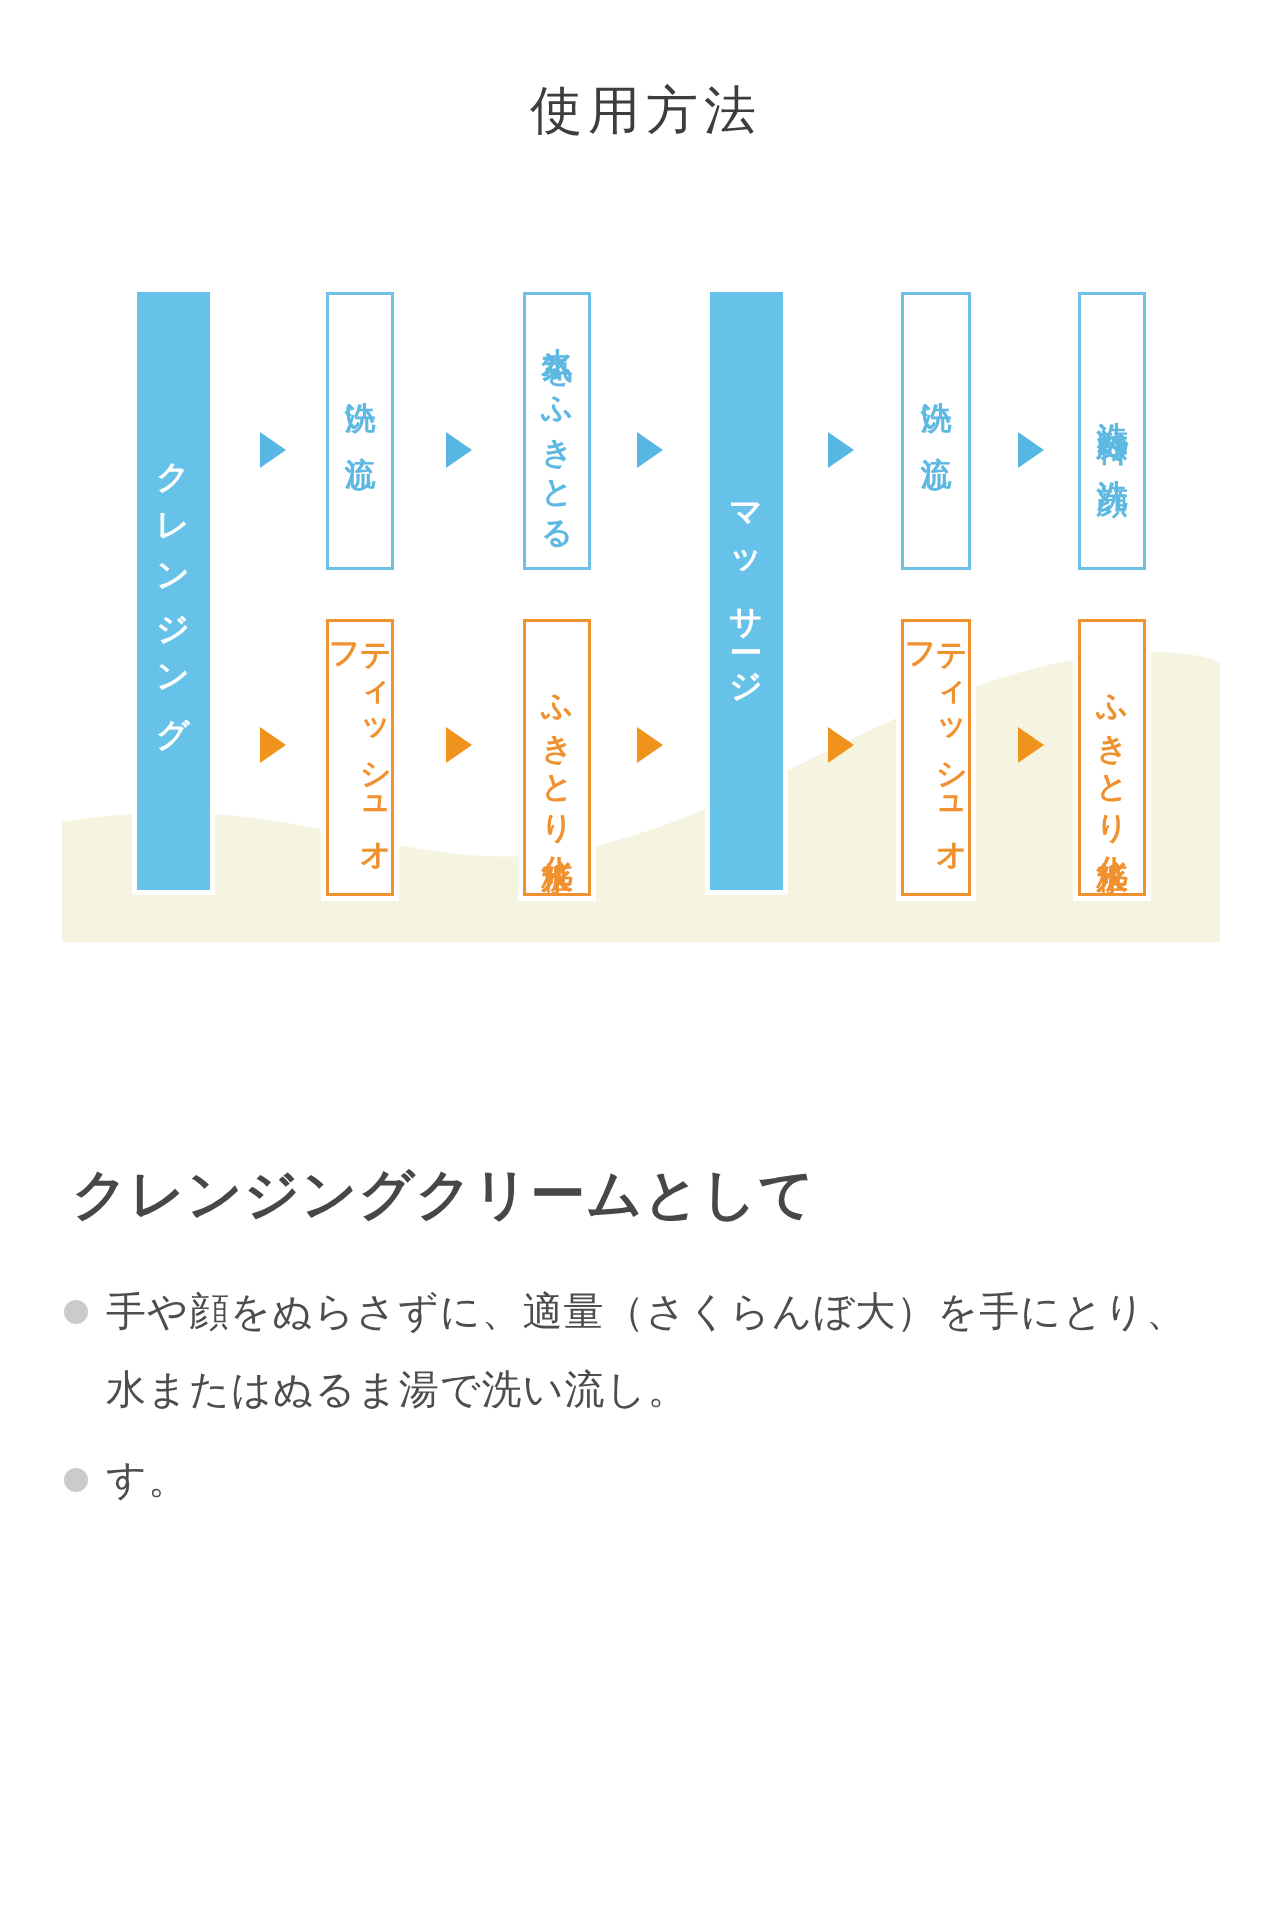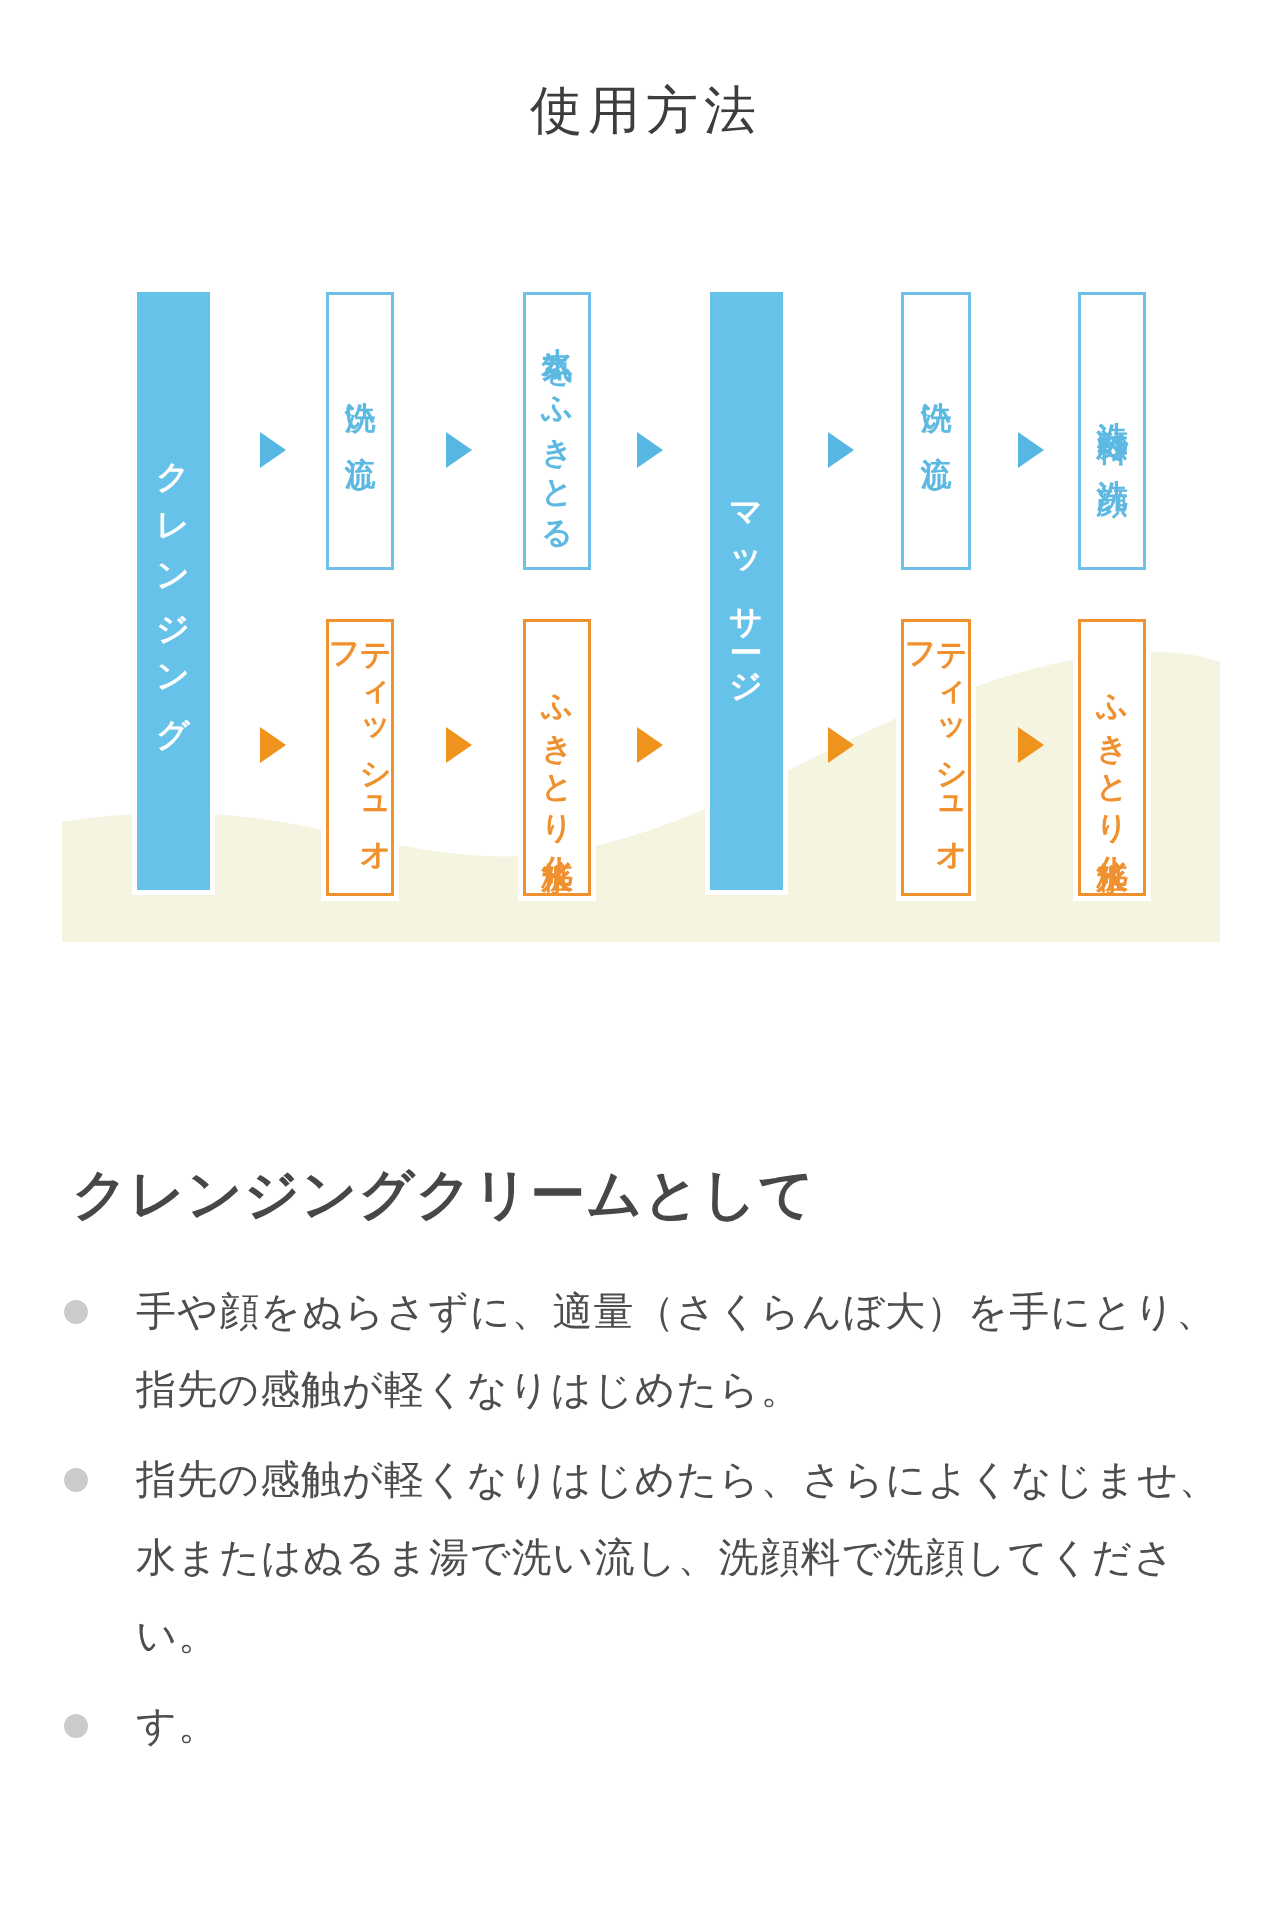--- a/index.html
+++ b/index.html
@@ -48,7 +48,7 @@
     background:#cbcbcb;margin:28px 18px 0 0;
   }
   .note-lines{font-size:40px;line-height:78px;color:#4d4d4d;letter-spacing:1px;}
-  .note-lines .line{display:block;white-space:nowrap;margin-left:30px;}
+  .note-lines .line{display:block;white-space:nowrap;}
 </style>
 </head>
 <body>

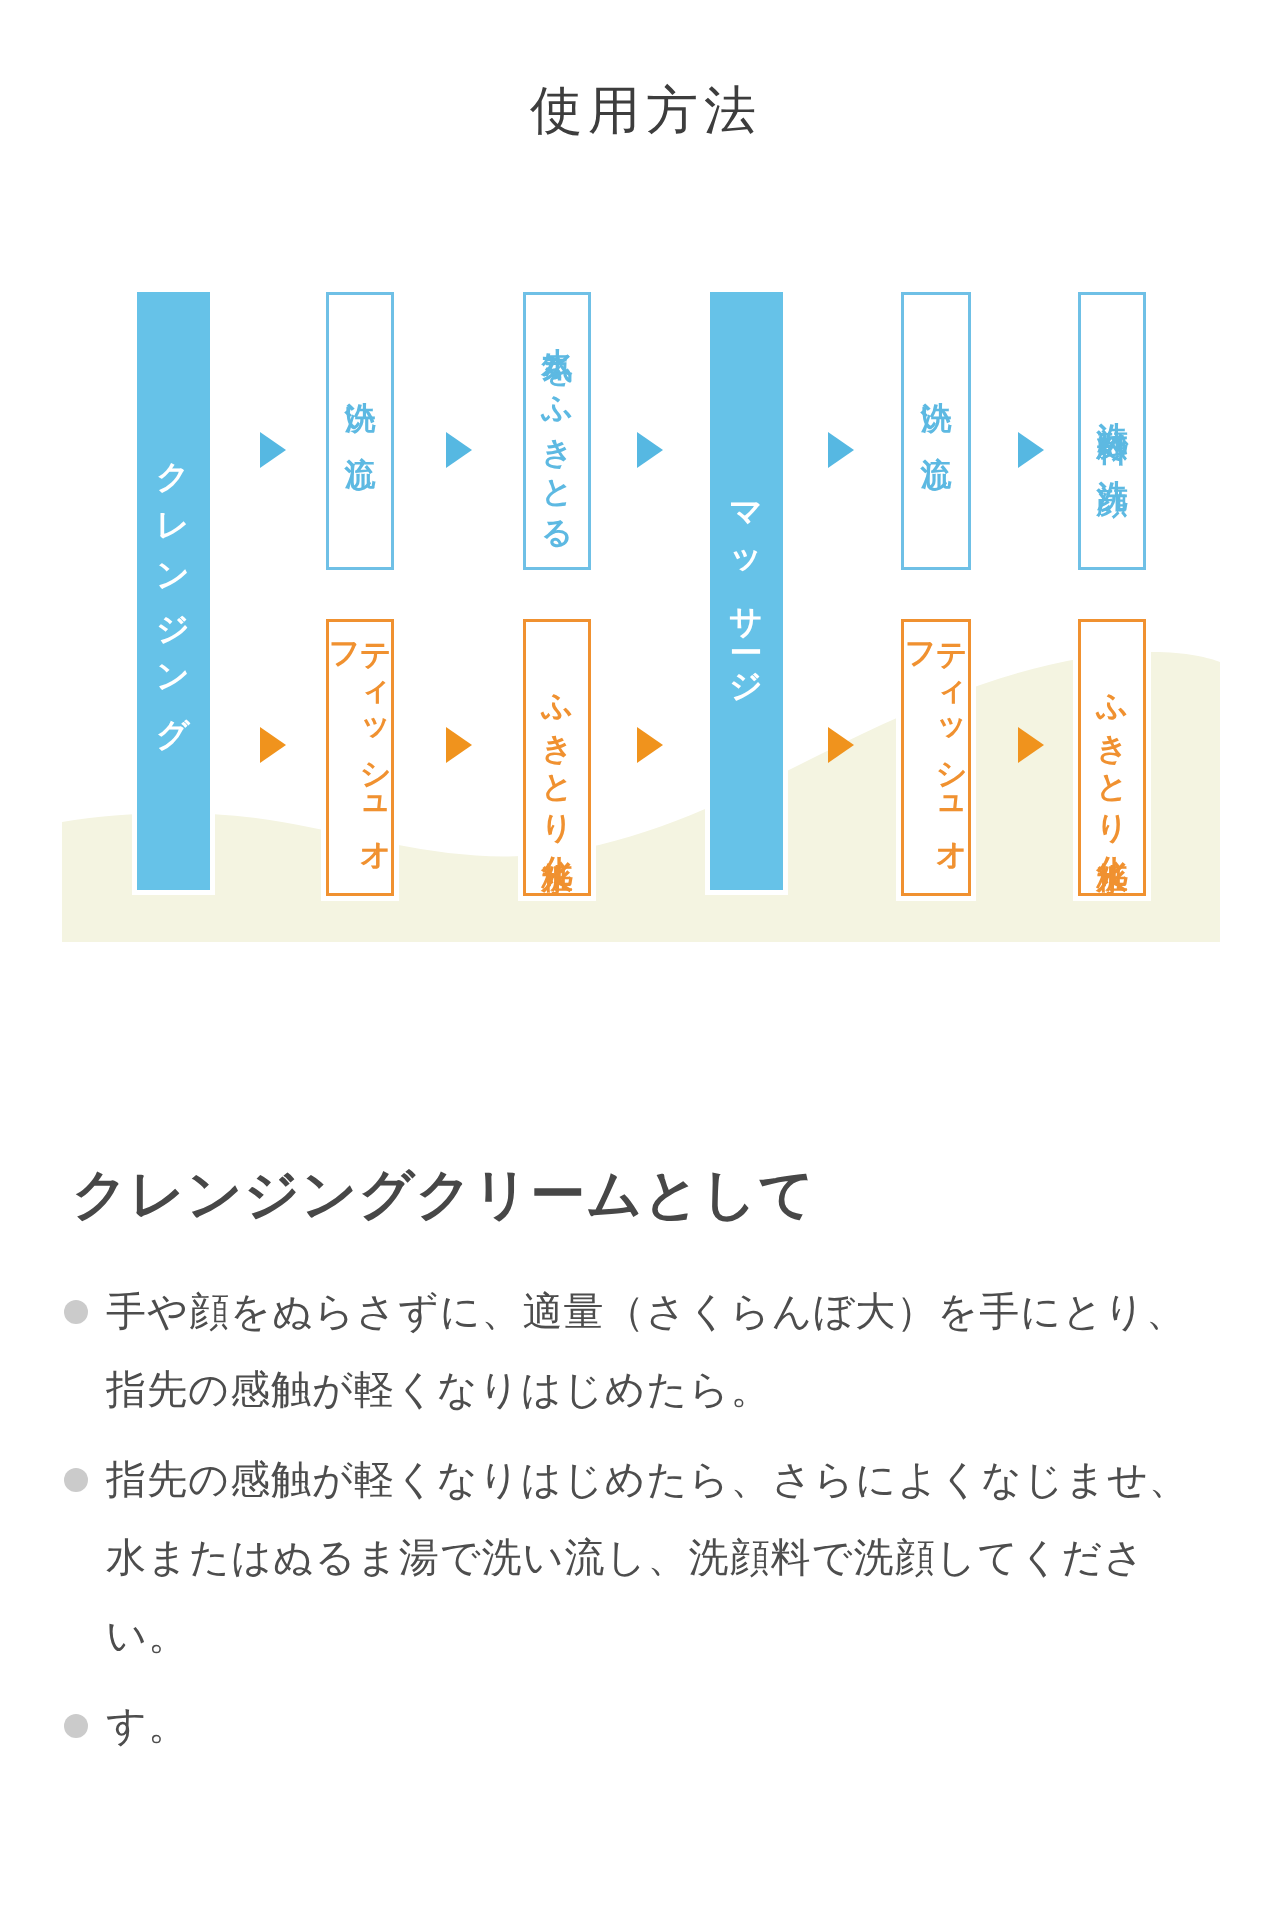--- a/index.html
+++ b/index.html
@@ -119,7 +119,7 @@
     <div class="dot"></div>
     <div class="note-lines">
       <span class="line">手や顔をぬらさずに、適量（さくらんぼ大）を手にとり、</span>
-      <span class="line">指先の感触が軽くなりはじめたら。</span>
+      <span class="line">水またはぬるま湯で洗い流し。</span>
     </div>
   </div>
 

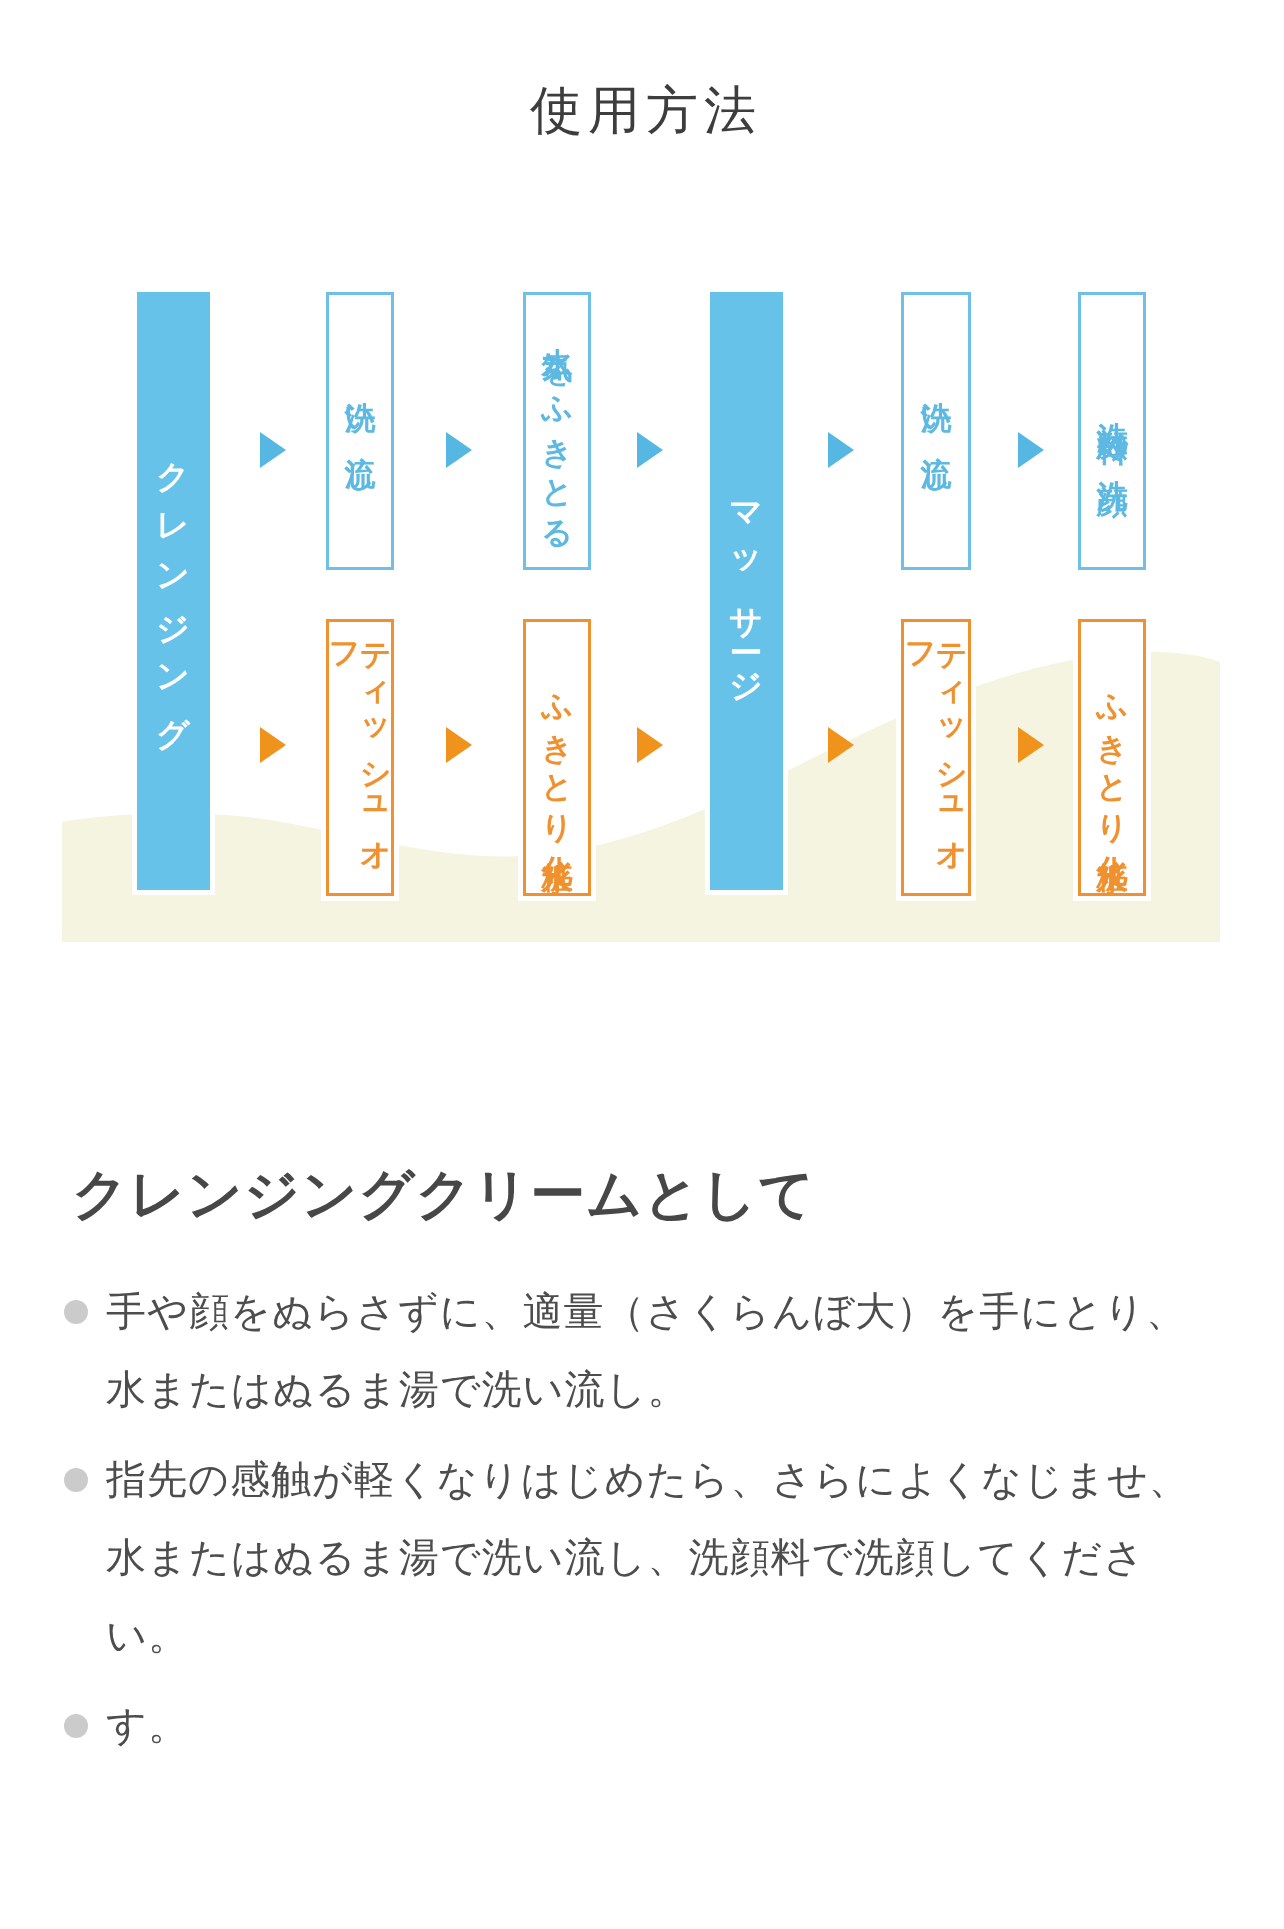--- a/index.html
+++ b/index.html
@@ -123,14 +123,6 @@
     </div>
   </div>
 
-  <div class="note">
-    <div class="dot"></div>
-    <div class="note-lines">
-      <span class="line">指先の感触が軽くなりはじめたら、さらによくなじませ、</span>
-      <span class="line">水またはぬるま湯で洗い流し、洗顔料で洗顔してくださ</span>
-      <span class="line">い。</span>
-    </div>
-  </div>
 
   <div class="note">
     <div class="dot"></div>

